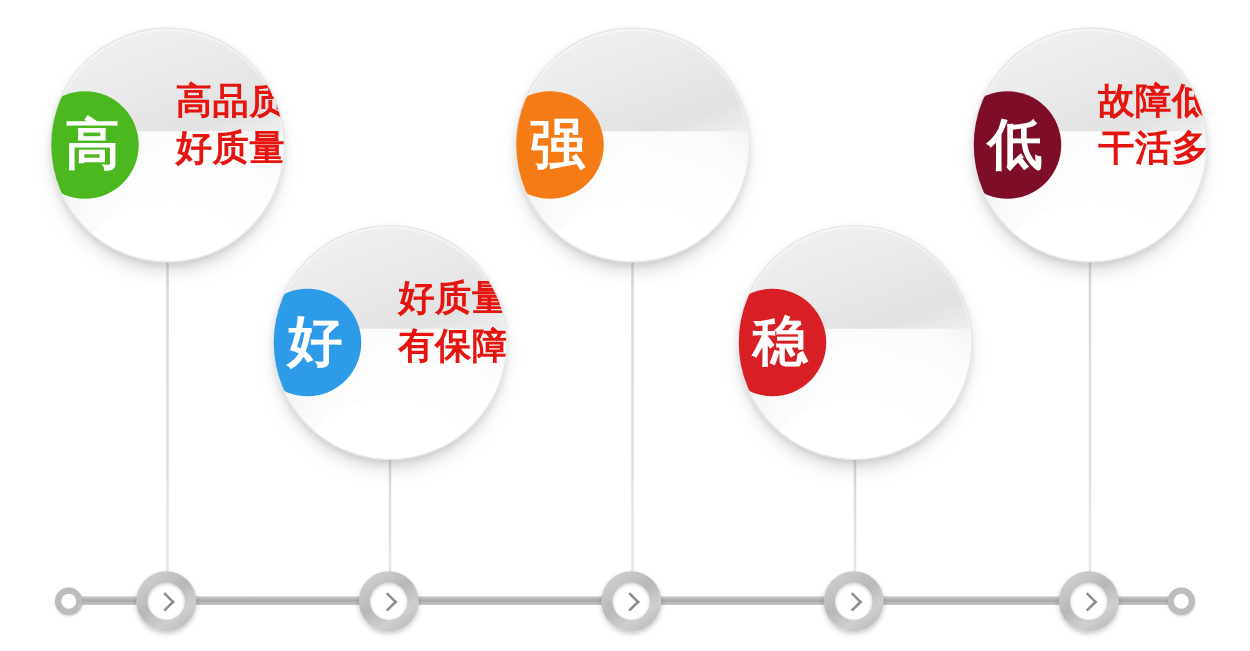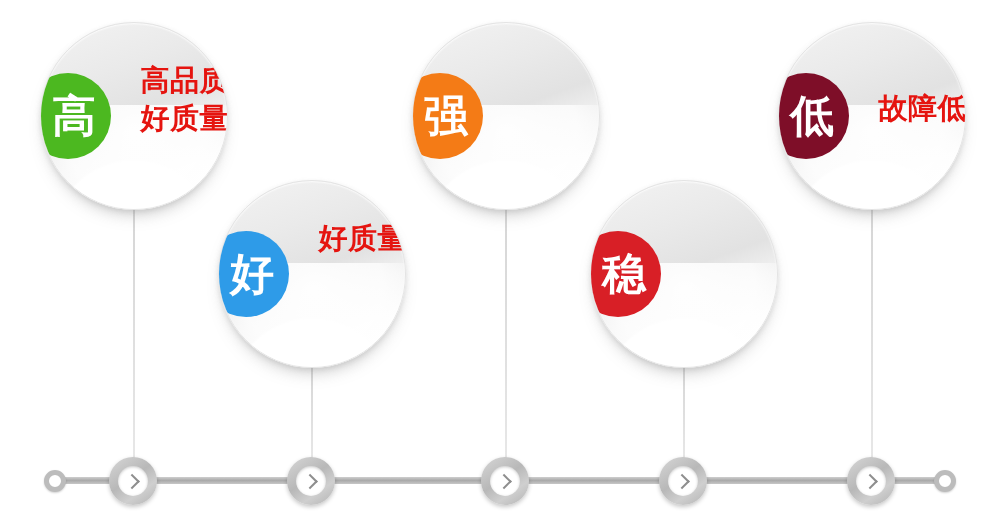--- a/index.html
+++ b/index.html
@@ -149,7 +149,7 @@
     <div class="stem" style="left: 871px; top: 208px; height: 252px;"></div>
     <div class="bubble" style="left: 778px; top: 22px;">
       <div class="badge" style="background: rgb(126, 14, 40);">低</div>
-      <div class="copy" style="color: rgb(229, 20, 15); margin-top: 28px;"><span class="l1">故障低</span></div>
+      <div class="copy" style="color: rgb(229, 20, 15);"><span class="l1">故障低</span></div>
     </div>
     <div class="node" style="left: 109px; top: 457px;">
       <div class="inner">

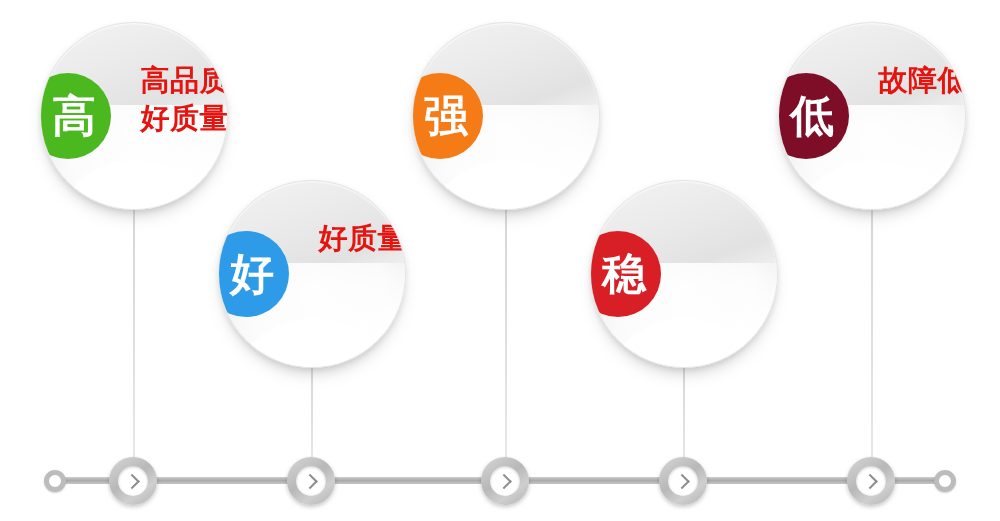--- a/index.html
+++ b/index.html
@@ -149,7 +149,7 @@
     <div class="stem" style="left: 871px; top: 208px; height: 252px;"></div>
     <div class="bubble" style="left: 778px; top: 22px;">
       <div class="badge" style="background: rgb(126, 14, 40);">低</div>
-      <div class="copy" style="color: rgb(229, 20, 15);"><span class="l1">故障低</span></div>
+      <div class="copy" style="color: rgb(229, 20, 15);"><span class="l1">故障低</span><span class="l2">干活多</span></div>
     </div>
     <div class="node" style="left: 109px; top: 457px;">
       <div class="inner">

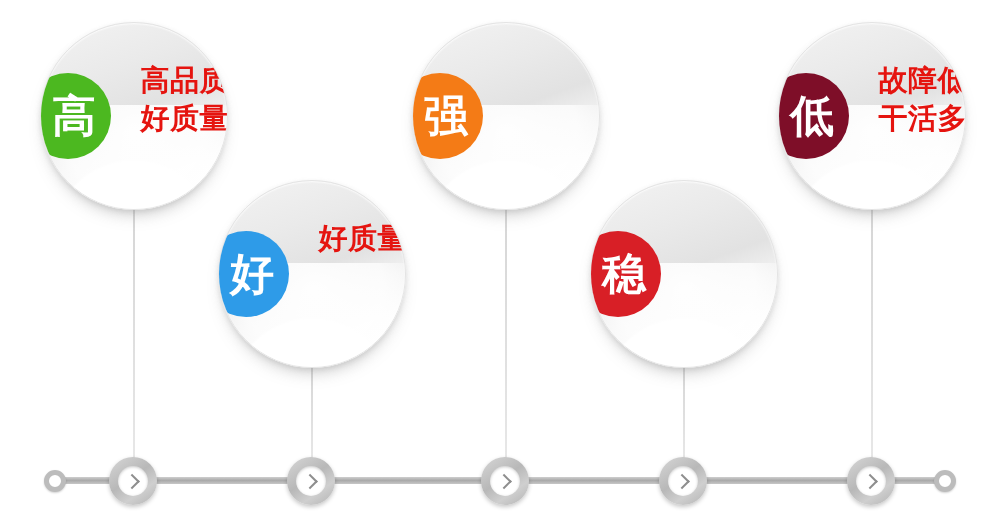--- a/index.html
+++ b/index.html
@@ -135,7 +135,7 @@
     <div class="stem" style="left: 311px; top: 366px; height: 94px;"></div>
     <div class="bubble" style="left: 218px; top: 180px;">
       <div class="badge" style="background: rgb(46, 155, 232);">好</div>
-      <div class="copy" style="color: rgb(229, 20, 15);"><span class="l1">好质量</span></div>
+      <div class="copy" style="color: rgb(229, 20, 15);"><span class="l1">好质量</span><span class="l2">有保障</span></div>
     </div>
     <div class="stem" style="left: 505px; top: 208px; height: 252px;"></div>
     <div class="bubble" style="left: 412px; top: 22px;">

